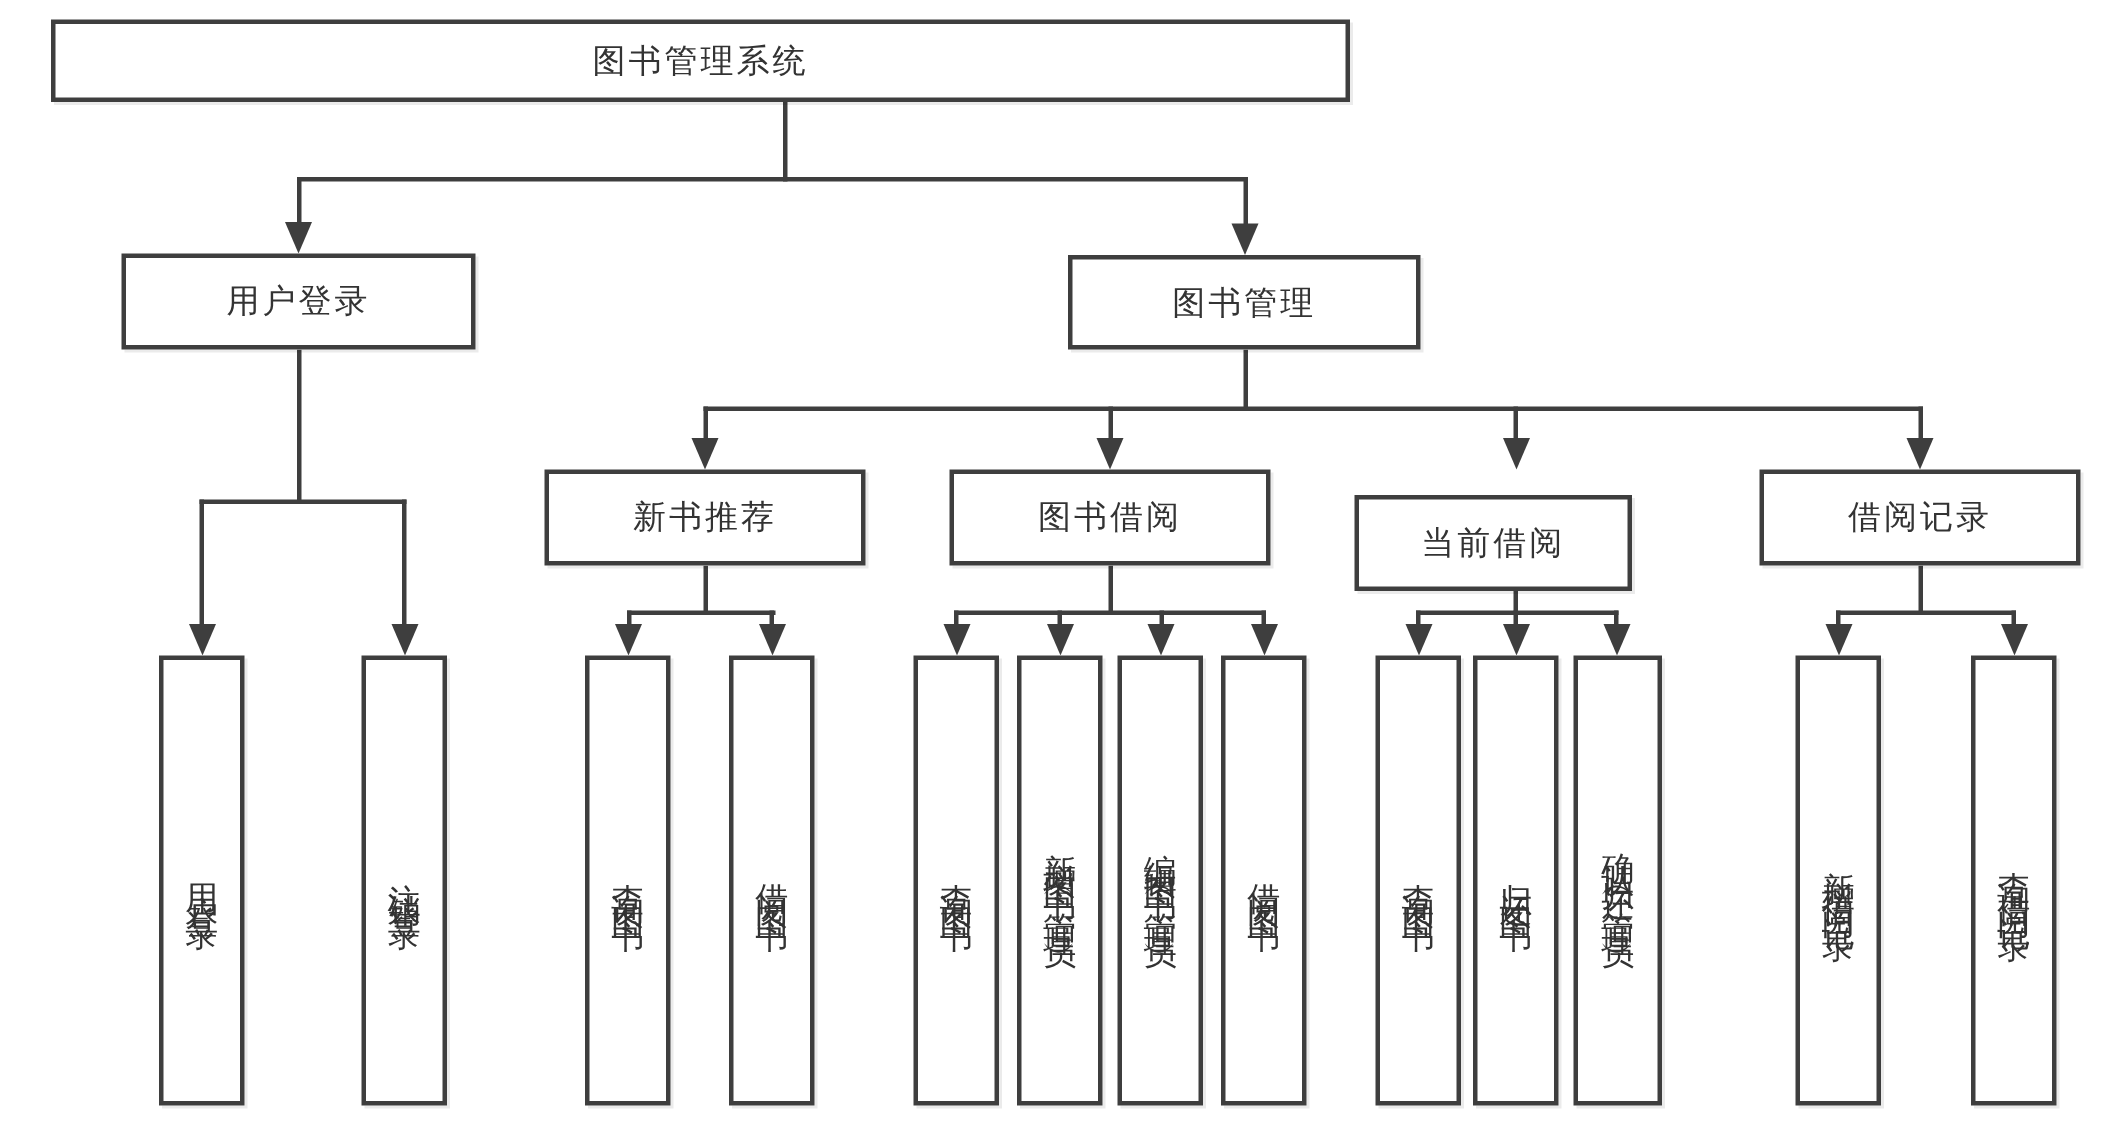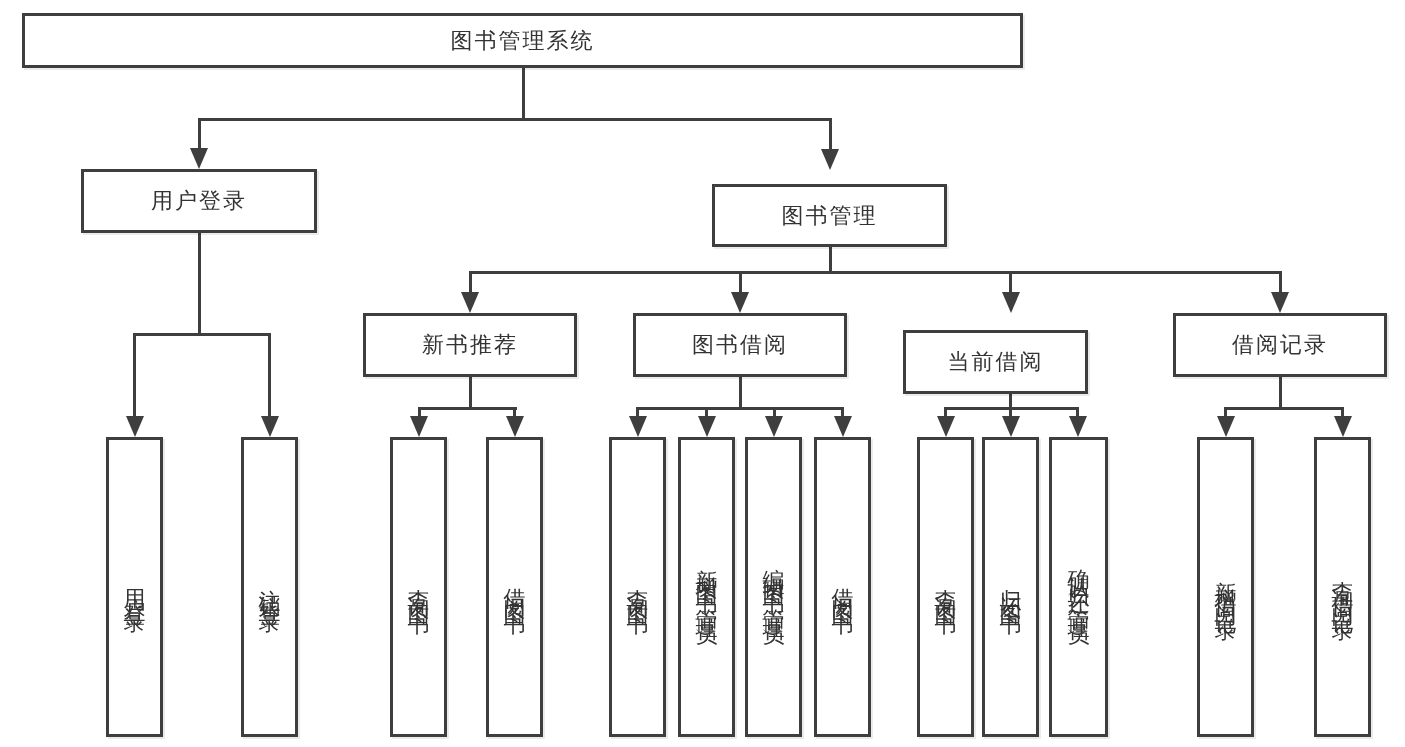--- a/index.html
+++ b/index.html
@@ -66,7 +66,7 @@
 
 <div class="canvas">
 
-  <div class="pnode" style="left:22px;top:13px;width:1001px;height:55px">图书管理系统</div>
+  <div class="pnode" style="left:34px;top:13px;width:866px;height:55px">图书管理系统</div>
 
   <div class="vline" style="left:521.5px;top:68px;height:53px"></div>
   <div class="hline" style="left:197.5px;top:118px;width:634px"></div>

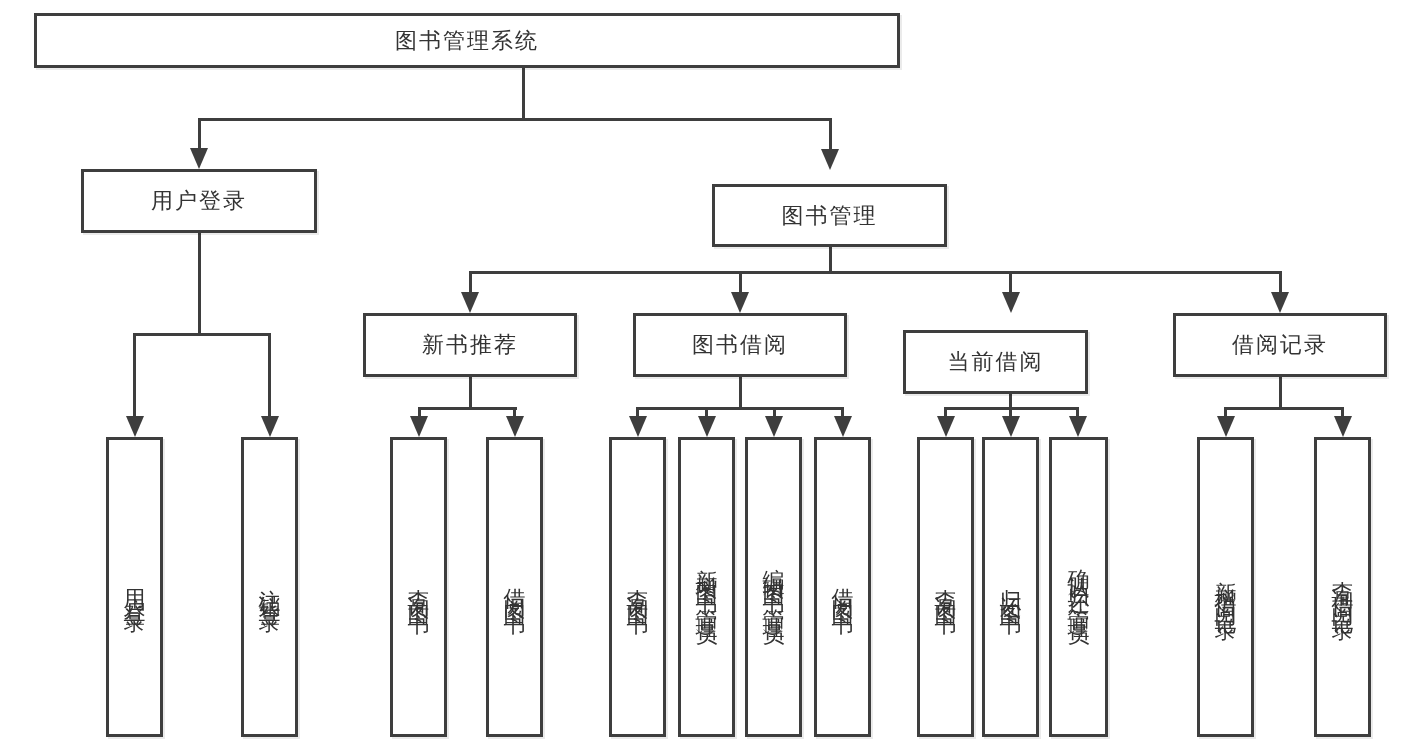--- a/index.html
+++ b/index.html
@@ -76,7 +76,7 @@
   <div class="arrow" style="left:821px;top:149px"></div>
 
   <div class="pnode" style="left:81px;top:169px;width:236px;height:64px">用户登录</div>
-  <div class="pnode" style="left:712px;top:184px;width:235px;height:63px">图书管理</div>
+  <div class="pnode" style="left:712px;top:170px;width:235px;height:63px">图书管理</div>
 
   <div class="vline" style="left:197.5px;top:233px;height:102px"></div>
   <div class="hline" style="left:133px;top:333px;width:138px"></div>

